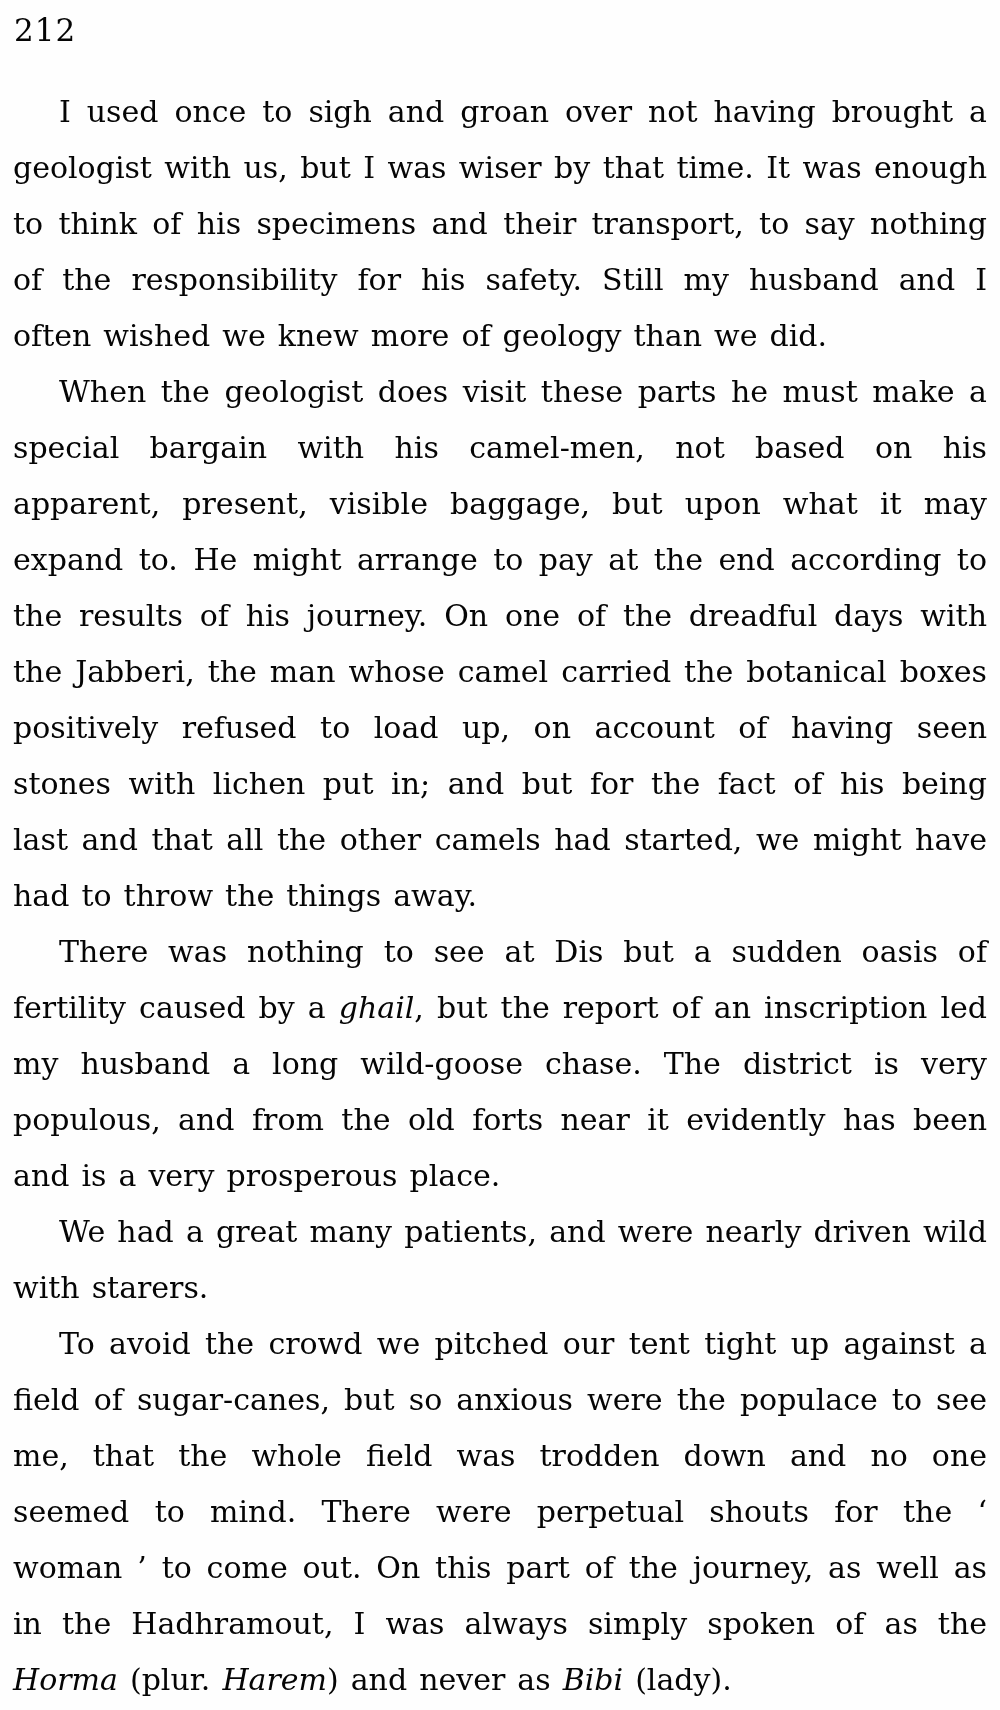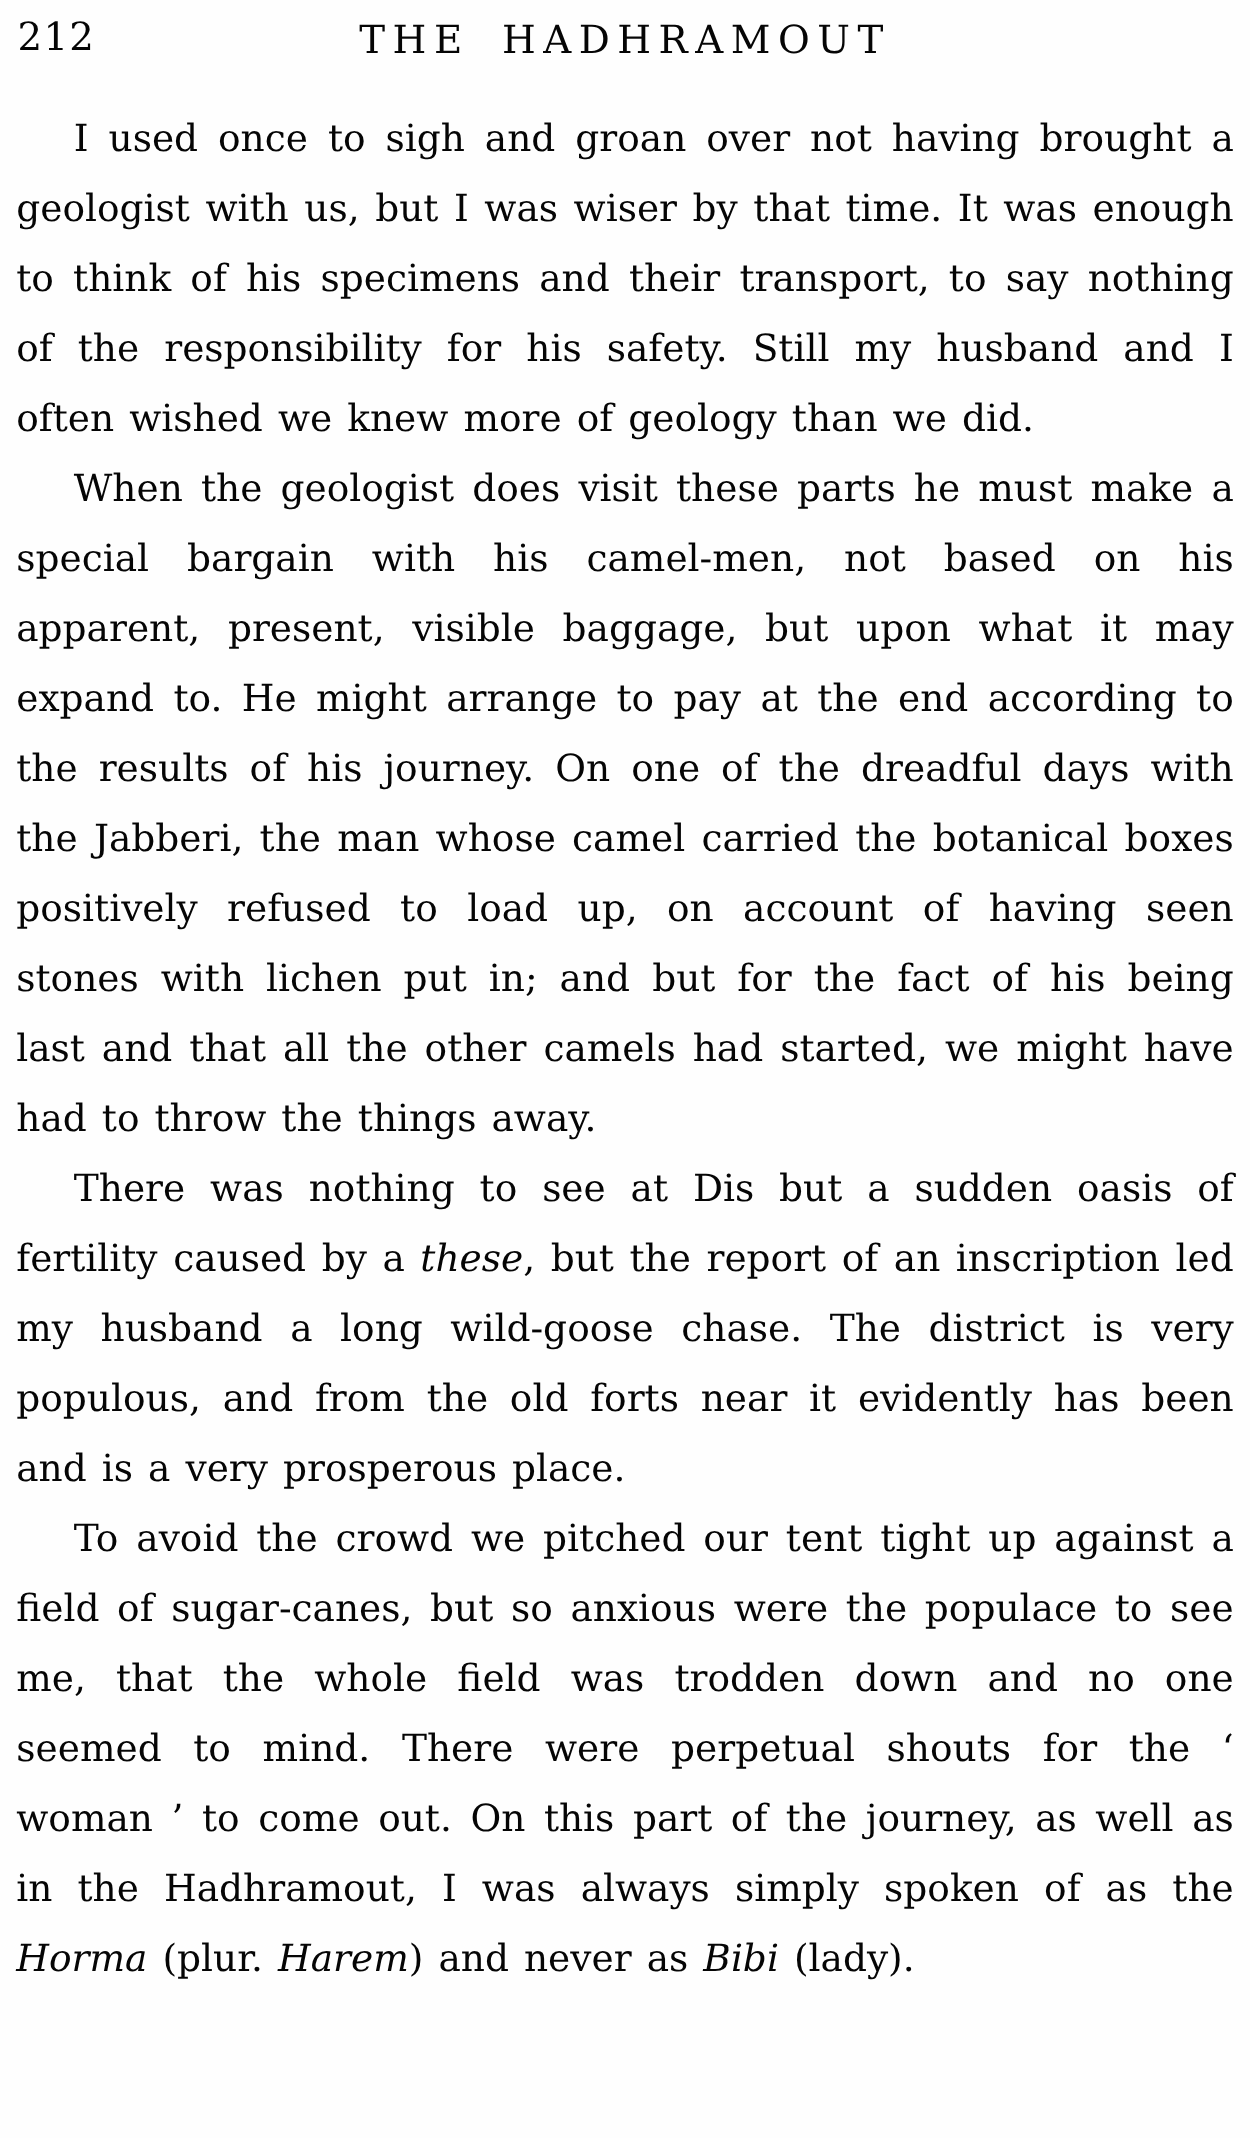--- a/index.html
+++ b/index.html
@@ -60,7 +60,6 @@
 
   <div class="header">
     <span class="page-number">212</span>
-    <span class="running-title">THE HADHRAMOUT</span>
   </div>
 
   <div class="body-text">

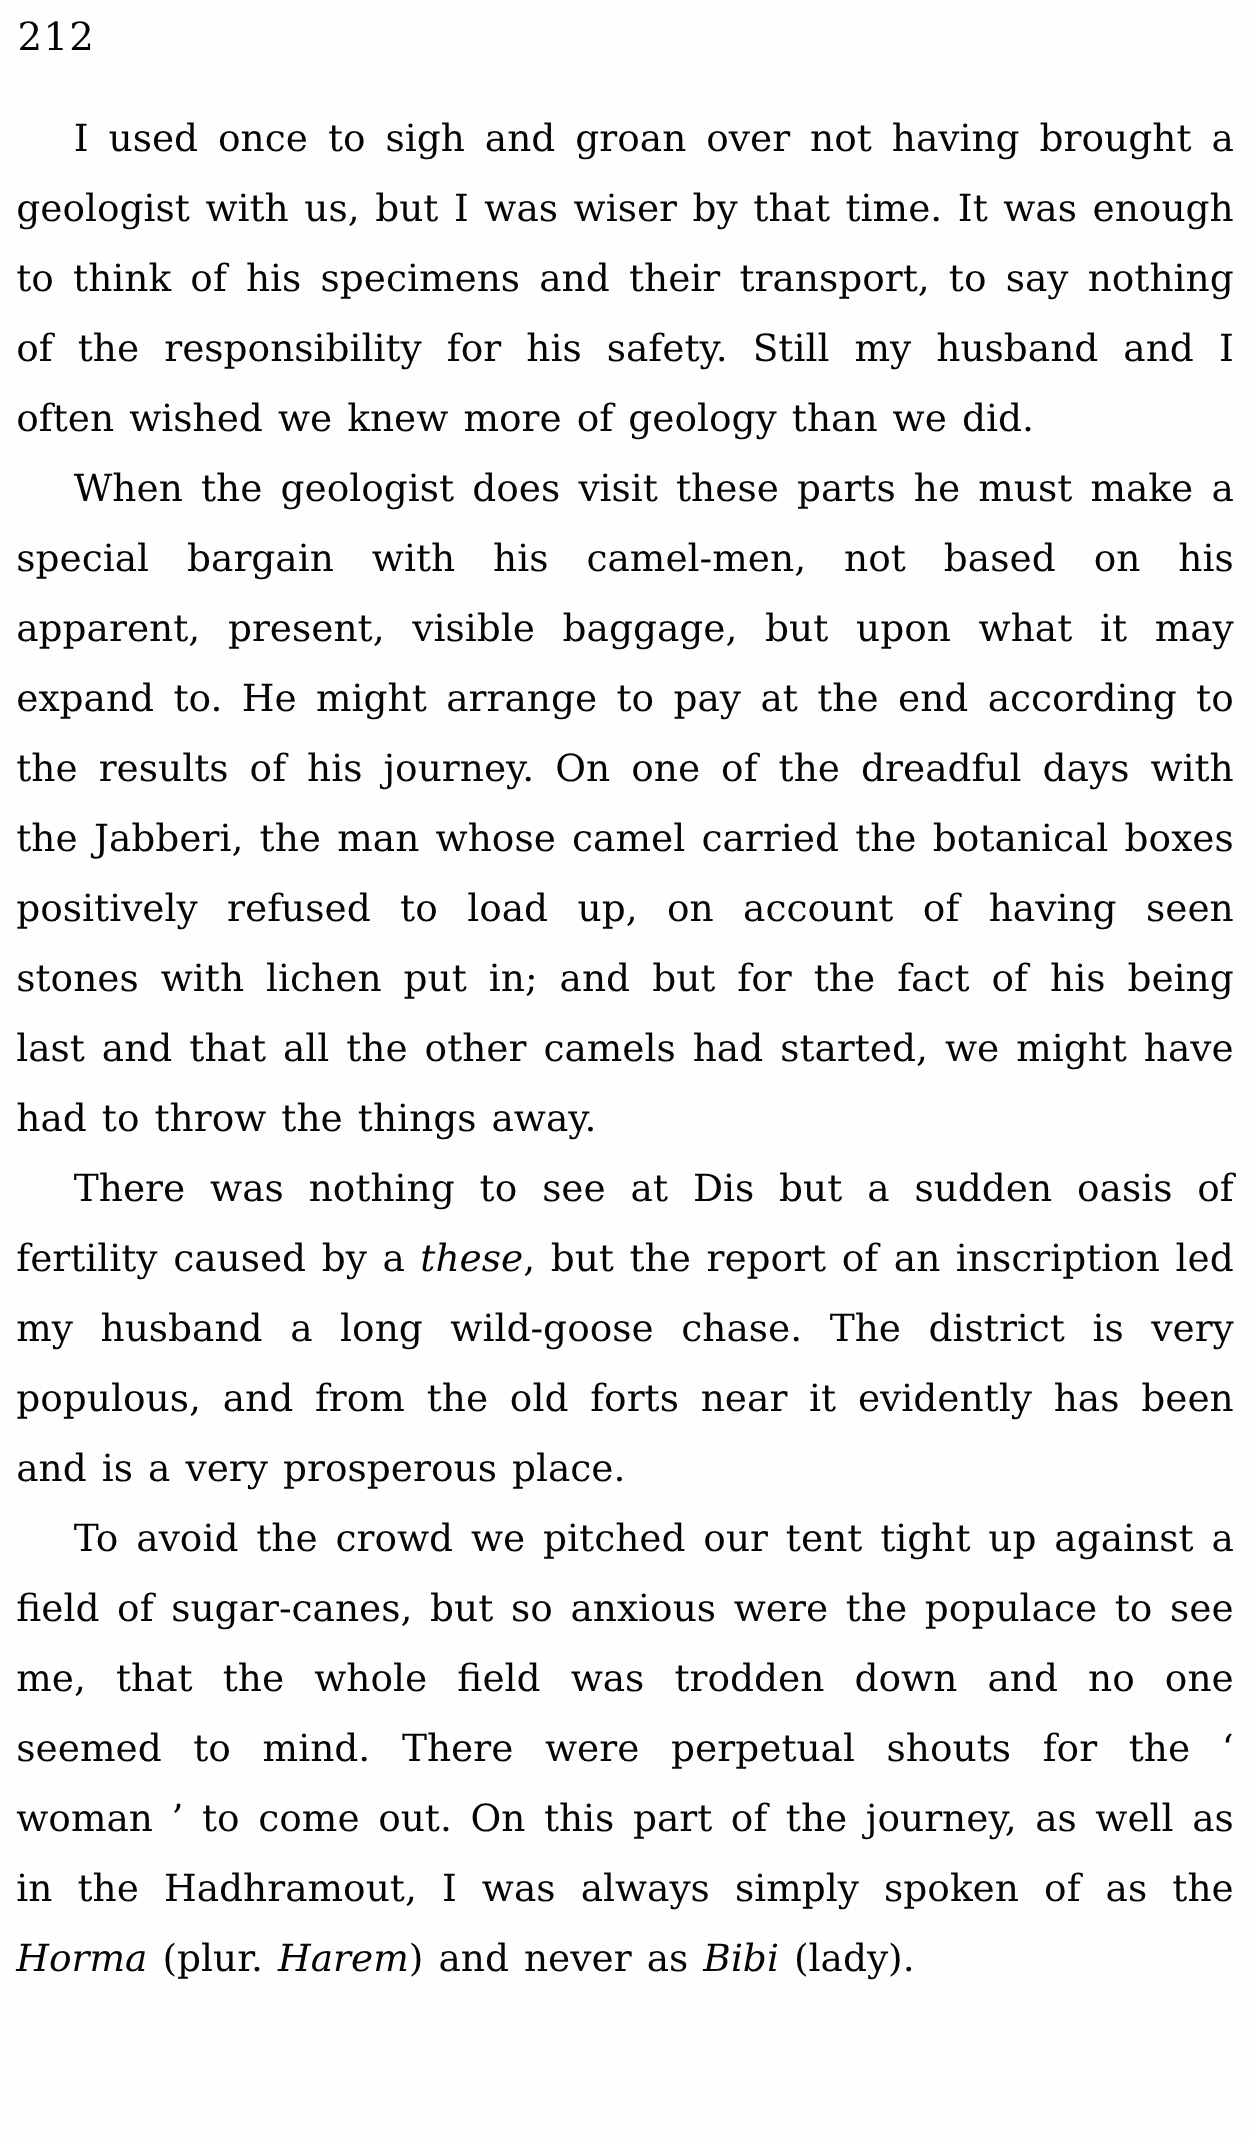--- a/index.html
+++ b/index.html
@@ -65,7 +65,7 @@
   <div class="body-text">
     <p><span>I used once to sigh and groan over not having brought a geologist with us, but I was wiser by that time. It was enough to think of his specimens and their transport, to say nothing of the responsibility for his safety. Still my husband and I often wished we knew more of geology than we did.</span></p>
     <p><span>When the geologist does visit these parts he must make a special bargain with his camel-men, not based on his apparent, present, visible baggage, but upon what it may expand to. He might arrange to pay at the end according to the results of his journey. On one of the dreadful days with the Jabberi, the man whose camel carried the botanical boxes positively refused to load up, on account of having seen stones with lichen put in; and but for the fact of his being last and that all the other camels had started, we might have had to throw the things away.</span></p>
-    <p><span>There was nothing to see at Dis but a sudden oasis of fertility caused by a </span><span class="it">these</span><span>, but the report of an inscription led my husband a long wild-goose chase. The district is very populous, and from the old forts near it evidently has been and is a very prosperous place.</span></p>
+    <p><span>There was nothing to see at Dis but a sudden oasis of fertility caused by a </span><span class="it">ghail</span><span>, but the report of an inscription led my husband a long wild-goose chase. The district is very populous, and from the old forts near it evidently has been and is a very prosperous place.</span></p>
     <p><span>To avoid the crowd we pitched our tent tight up against a field of sugar-canes, but so anxious were the populace to see me, that the whole field was trodden down and no one seemed to mind. There were perpetual shouts for the ‘ woman ’ to come out. On this part of the journey, as well as in the Hadhramout, I was always simply spoken of as the </span><span class="it">Horma</span><span> (plur. </span><span class="it">Harem</span><span>) and never as </span><span class="it">Bibi</span><span> (lady).</span></p>
   </div>
 

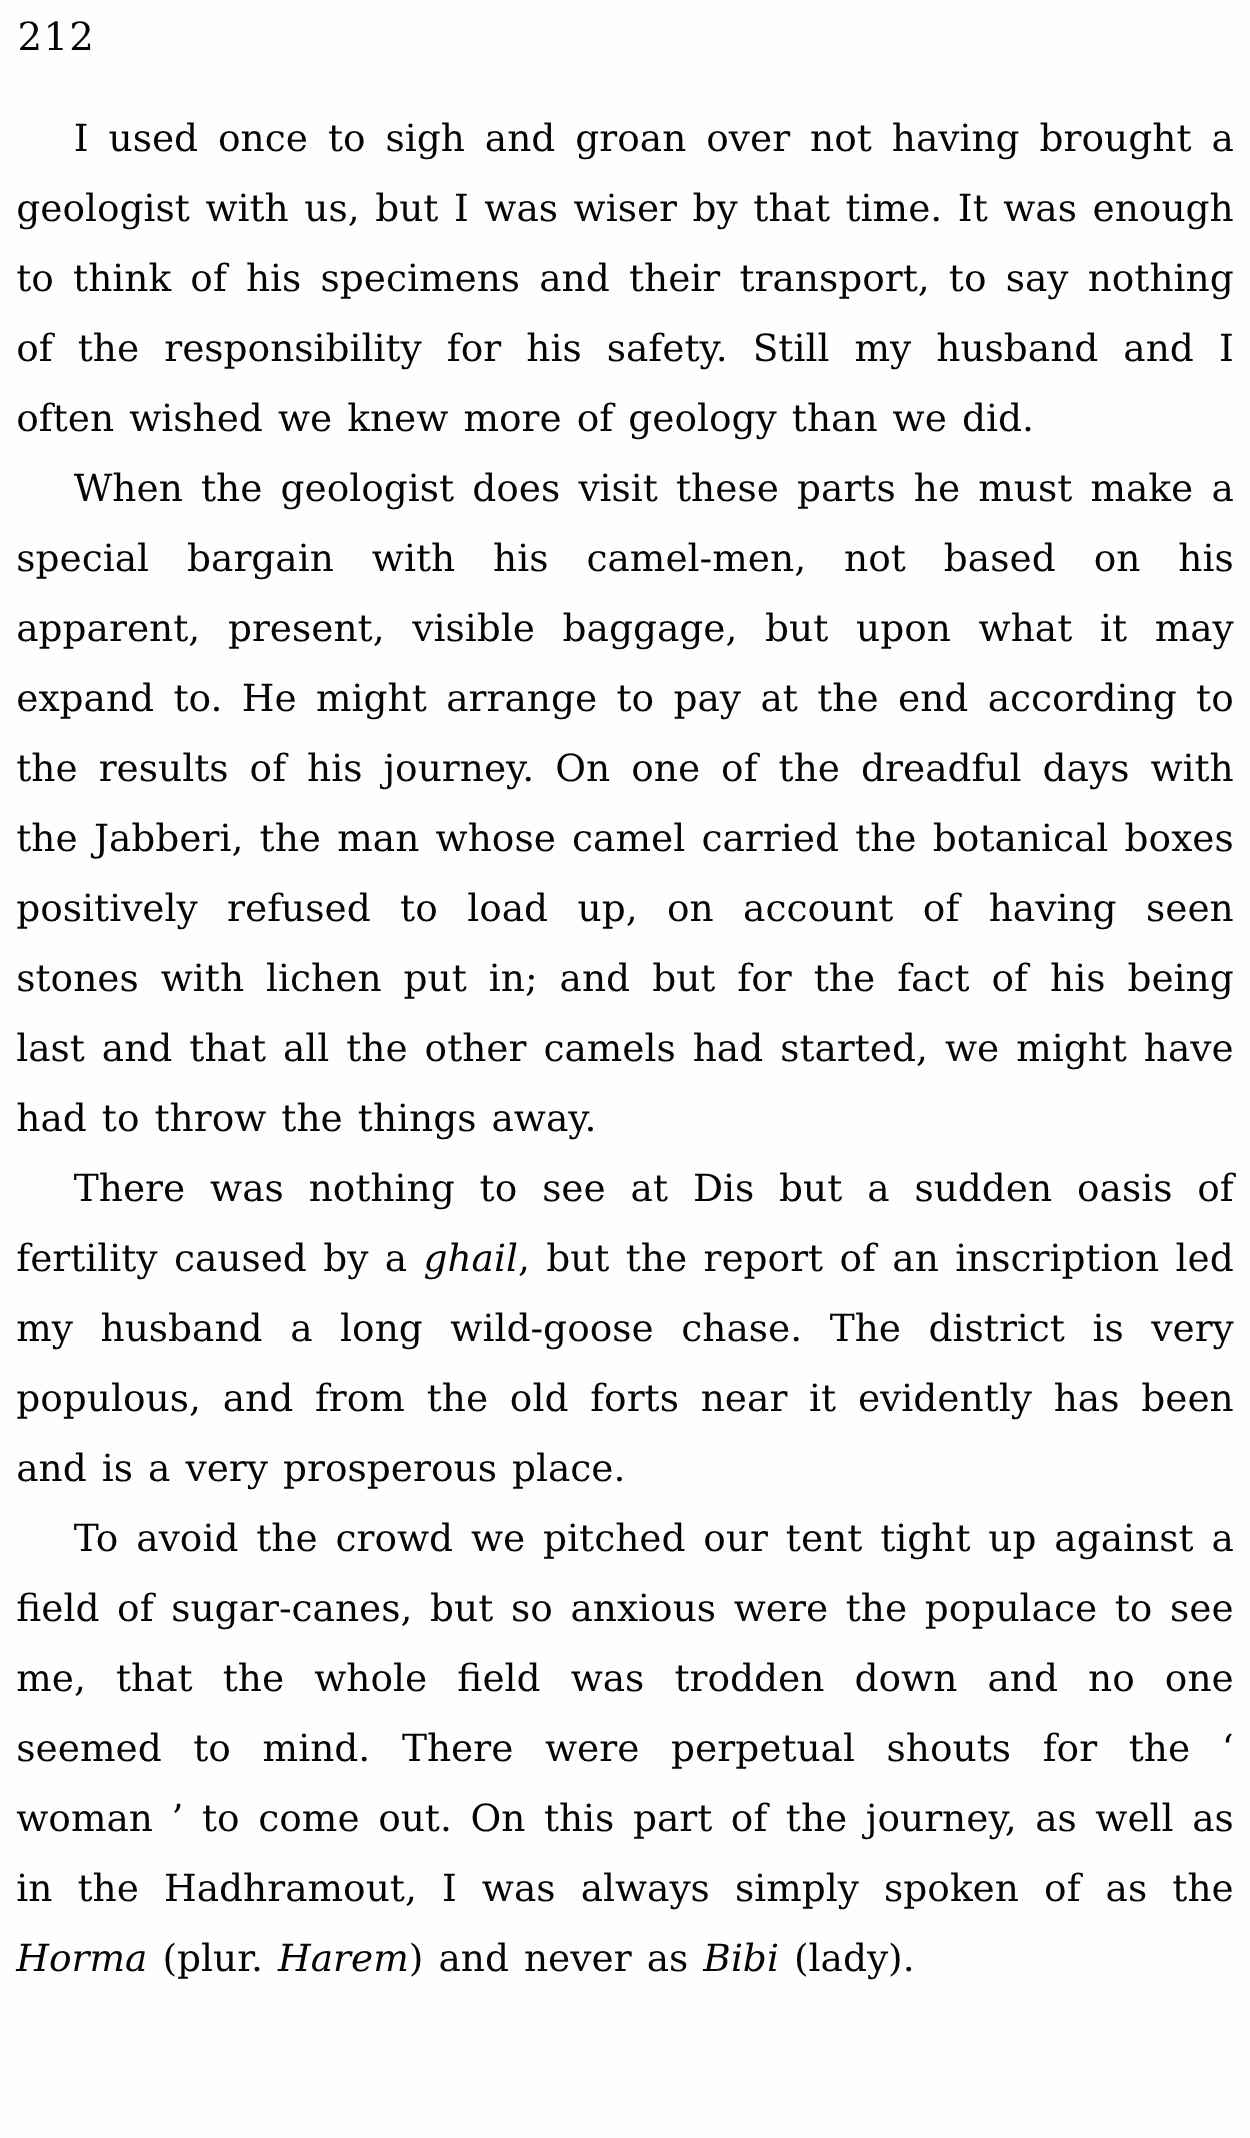--- a/index.html
+++ b/index.html
@@ -66,6 +66,7 @@
     <p><span>I used once to sigh and groan over not having brought a geologist with us, but I was wiser by that time. It was enough to think of his specimens and their transport, to say nothing of the responsibility for his safety. Still my husband and I often wished we knew more of geology than we did.</span></p>
     <p><span>When the geologist does visit these parts he must make a special bargain with his camel-men, not based on his apparent, present, visible baggage, but upon what it may expand to. He might arrange to pay at the end according to the results of his journey. On one of the dreadful days with the Jabberi, the man whose camel carried the botanical boxes positively refused to load up, on account of having seen stones with lichen put in; and but for the fact of his being last and that all the other camels had started, we might have had to throw the things away.</span></p>
     <p><span>There was nothing to see at Dis but a sudden oasis of fertility caused by a </span><span class="it">ghail</span><span>, but the report of an inscription led my husband a long wild-goose chase. The district is very populous, and from the old forts near it evidently has been and is a very prosperous place.</span></p>
+    <p><span>We had a great many patients, and were nearly driven wild with starers.</span></p>
     <p><span>To avoid the crowd we pitched our tent tight up against a field of sugar-canes, but so anxious were the populace to see me, that the whole field was trodden down and no one seemed to mind. There were perpetual shouts for the ‘ woman ’ to come out. On this part of the journey, as well as in the Hadhramout, I was always simply spoken of as the </span><span class="it">Horma</span><span> (plur. </span><span class="it">Harem</span><span>) and never as </span><span class="it">Bibi</span><span> (lady).</span></p>
   </div>
 

